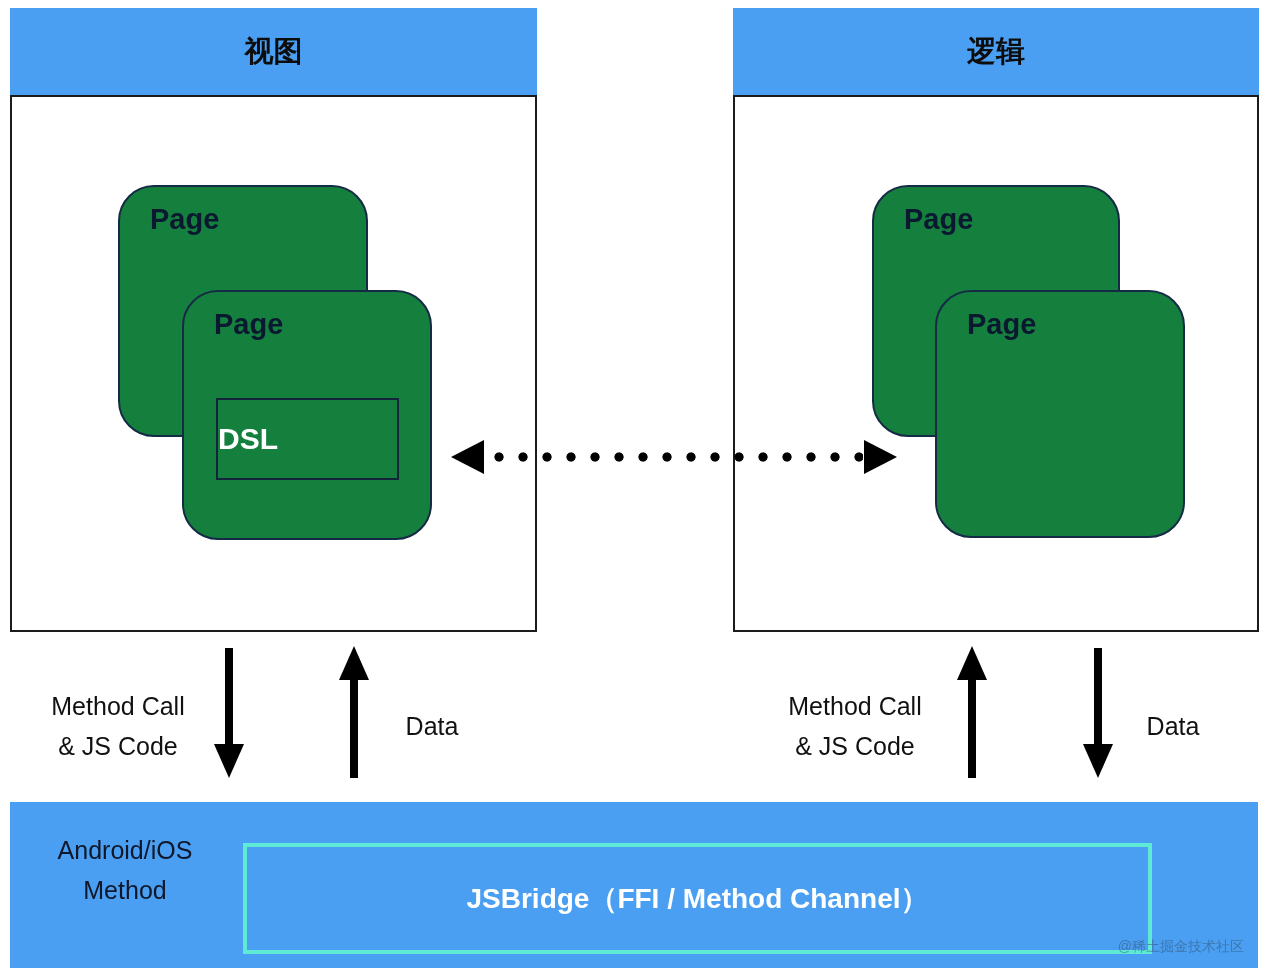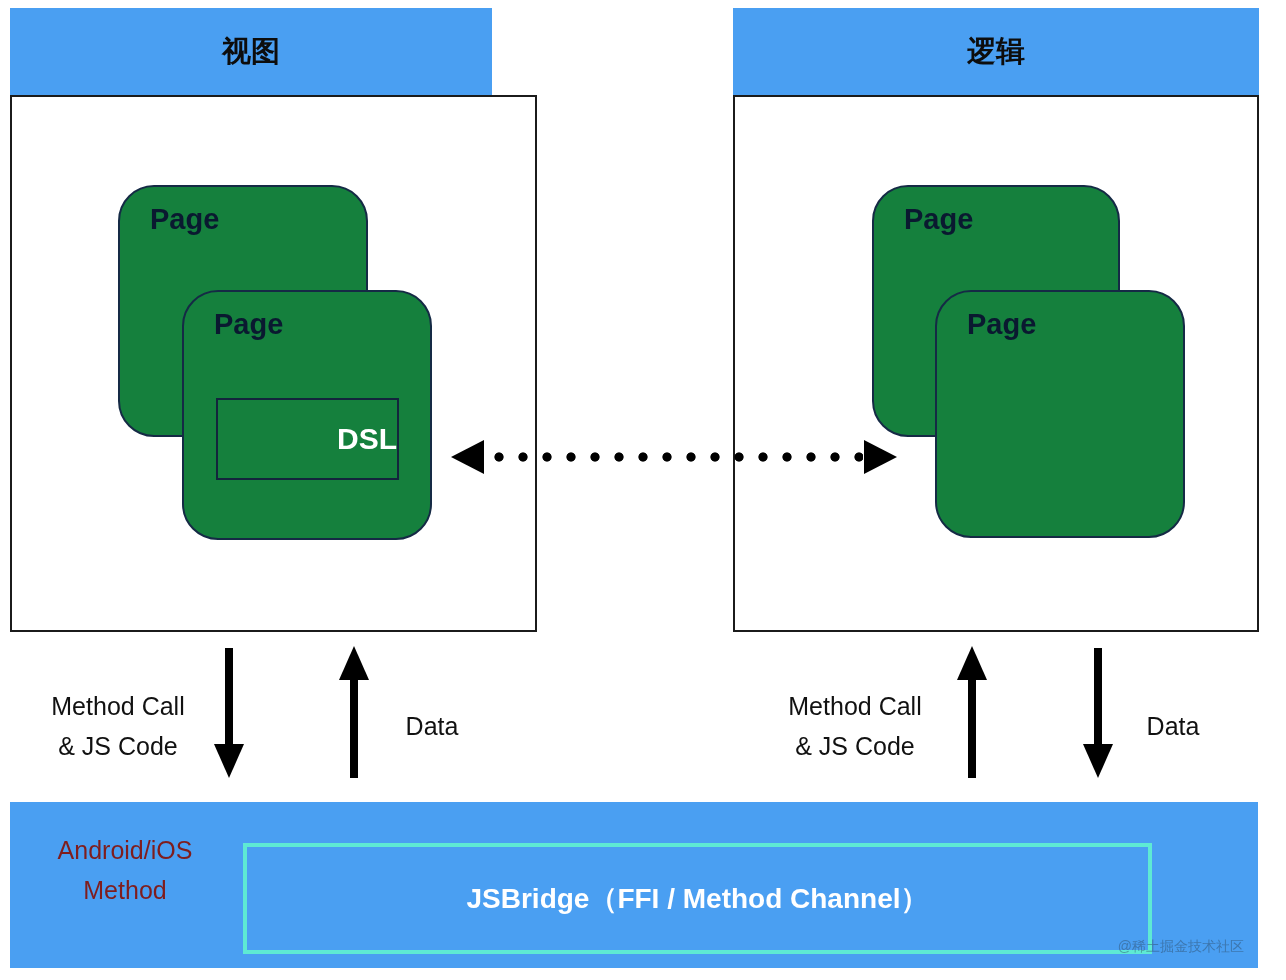--- a/index.html
+++ b/index.html
@@ -30,7 +30,7 @@
     background: #ffffff;
     border: 2px solid #1b1b1b;
   }
-  .hdr-left  { left: 10px; top: 8px;  width: 482px; height: 87px; }
+  .hdr-left  { left: 10px; top: 8px;  width: 527px; height: 87px; }
   .body-left { left: 10px; top: 95px; width: 527px; height: 537px; }
   .hdr-right  { left: 733px; top: 8px;  width: 526px; height: 87px; }
   .body-right { left: 733px; top: 95px; width: 526px; height: 537px; }

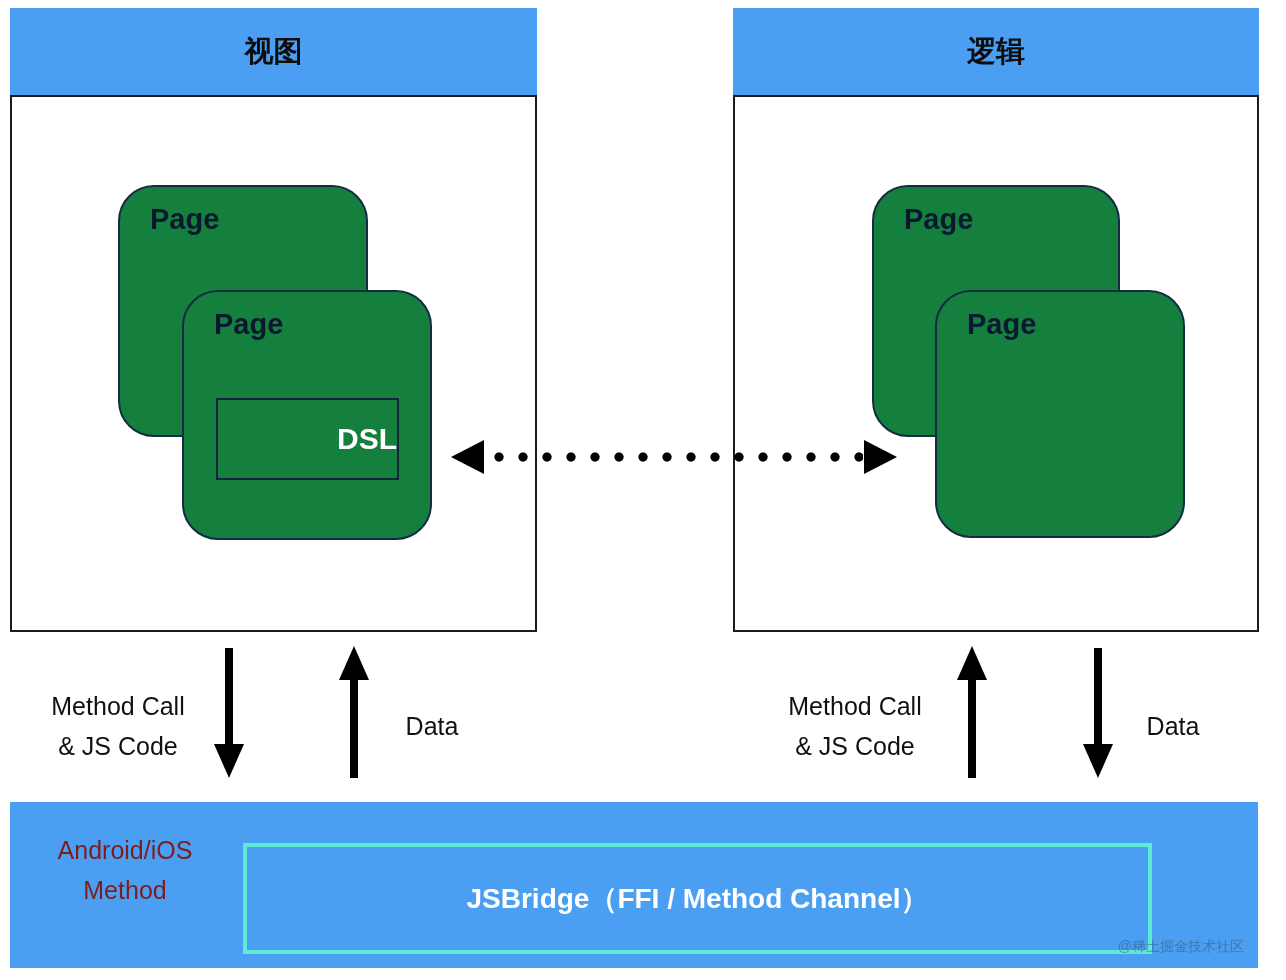--- a/index.html
+++ b/index.html
@@ -64,7 +64,7 @@
     border: 2px solid #13243d;
     display: flex;
     align-items: center;
-    justify-content: flex-end;
+    justify-content: flex-start;
     color: #ffffff;
     font-weight: 700;
     font-size: 30px;

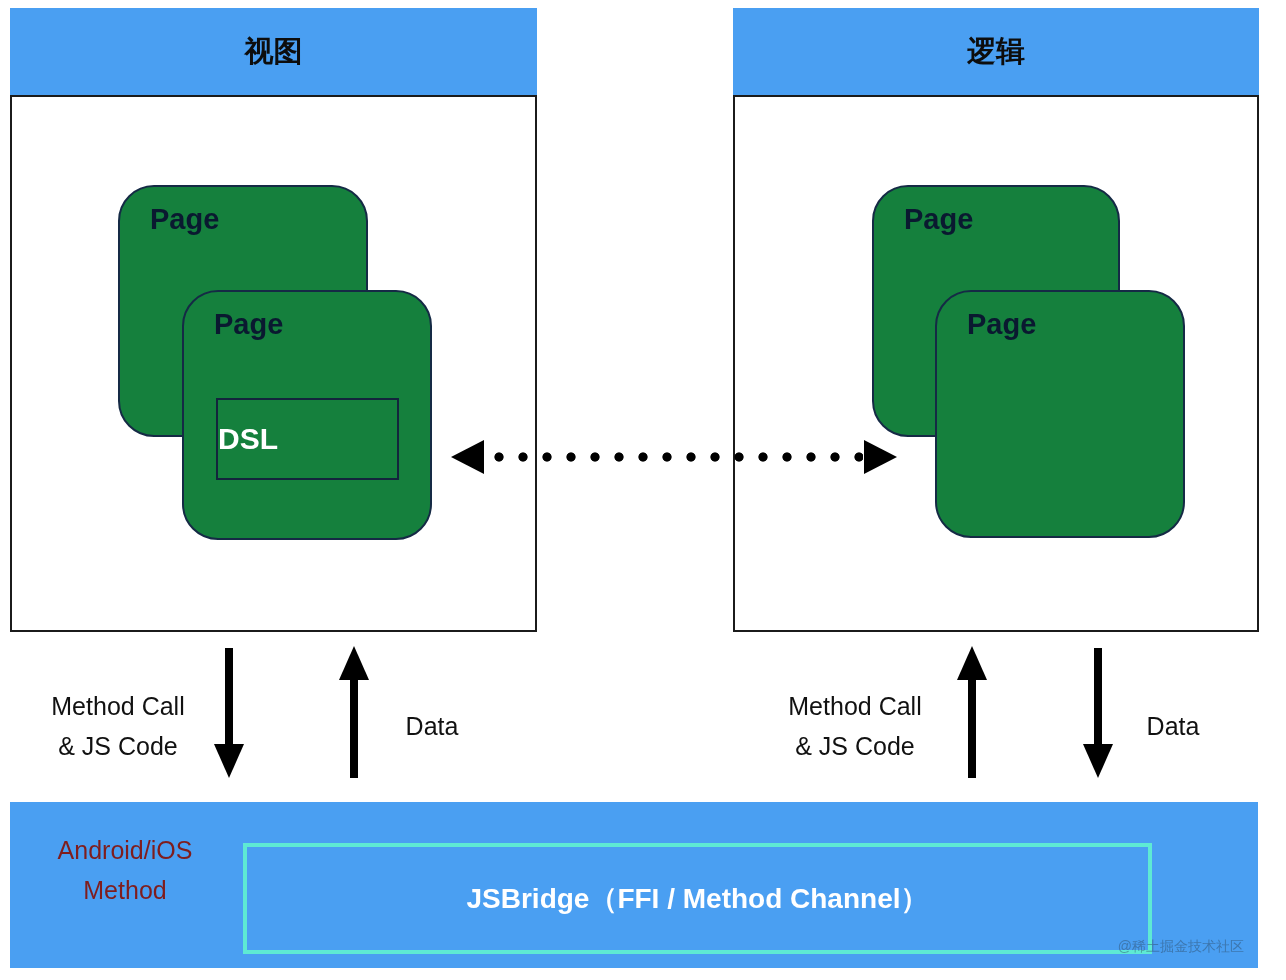--- a/index.html
+++ b/index.html
@@ -149,7 +149,7 @@
     text-align: center;
     font-size: 25px;
     line-height: 40px;
-    color: #7f1d1d;
+    color: #0f172a;
   }
   .bridge-box {
     position: absolute;

